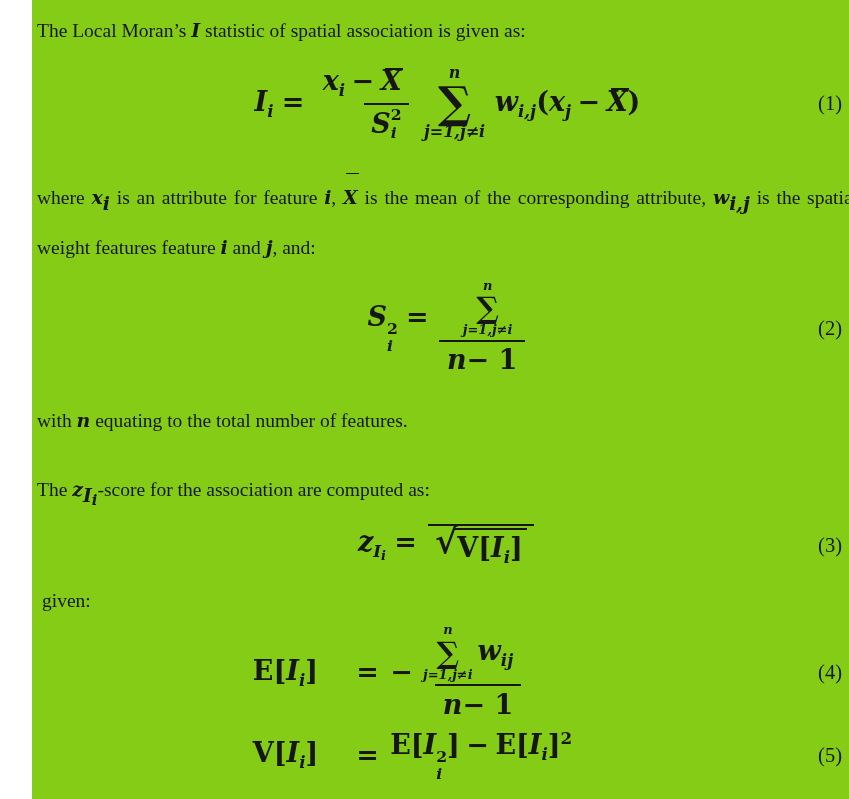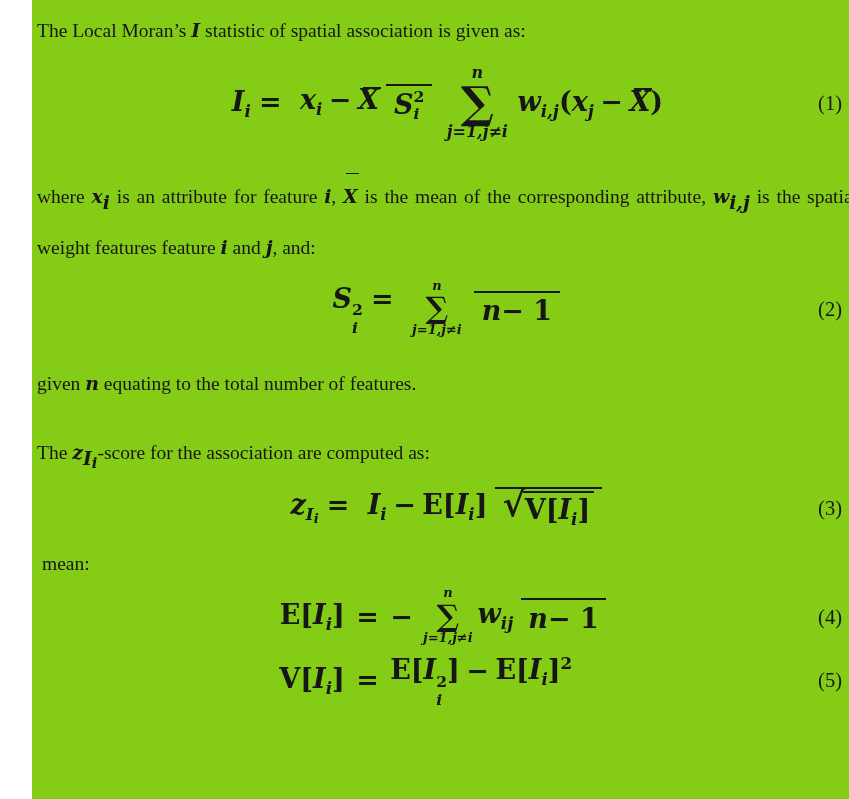--- a/index.html
+++ b/index.html
@@ -65,7 +65,7 @@
   }
   .grp { white-space: nowrap; }
   
-  .frac { display: inline-flex; flex-direction: row; align-items: center; margin: 0 0.1em; }
+  .frac { display: inline-flex; flex-direction: column; align-items: flex-end; margin: 0 0.1em; }
   .frac > .num { padding: 0 0.28em 0.10em 0.28em; text-align: center; }
   .frac > .den {
     border-top: 0.082em solid currentColor;

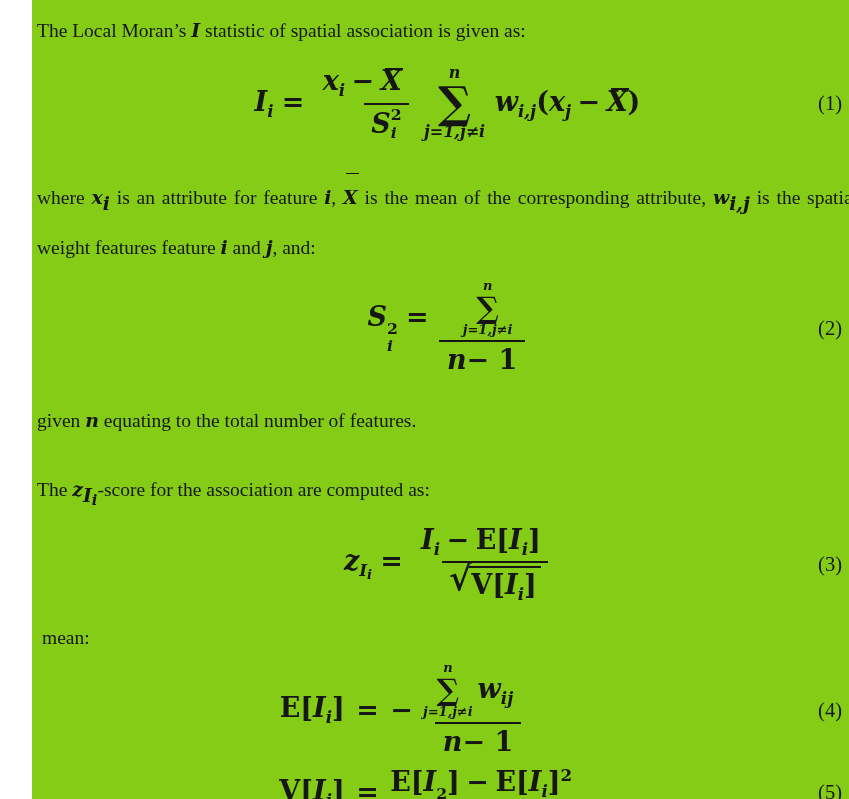--- a/index.html
+++ b/index.html
@@ -141,7 +141,7 @@
     <span class="eqno">(2)</span>
   </div>
 
-  <p class="para p3"><span>given </span><span class="m">n</span><span> equating to the total number of features.</span></p>
+  <p class="para p3"><span>with </span><span class="m">n</span><span> equating to the total number of features.</span></p>
 
   <p class="para p4"><span>The </span><span class="grp"><span class="m">z</span><span class="m msub"><span>I</span><span class="msub2">i</span></span></span><span>-score for the association are computed as:</span></p>
 

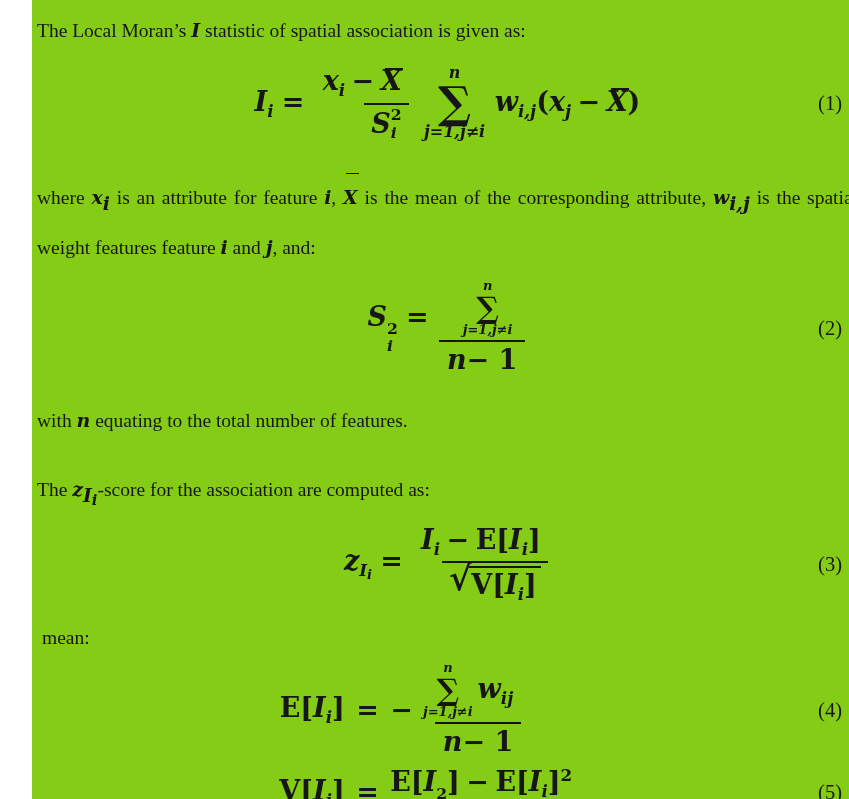--- a/index.html
+++ b/index.html
@@ -148,7 +148,6 @@
   <div class="eq eq3">
     <span class="grp"><span class="m">z</span><span class="m msub"><span>I</span><span class="msub2">i</span></span><span class="mr eqsign">=</span></span>
     <span class="frac">
-      <span class="num grp"><span class="m">I</span><span class="m msub">i</span><span class="mr binop">−</span><span class="mr">E</span><span class="mr">[</span><span class="m">I</span><span class="m msub">i</span><span class="mr">]</span></span>
       <span class="den">
         <span class="sqrt">
           <span class="rad mr">√</span>

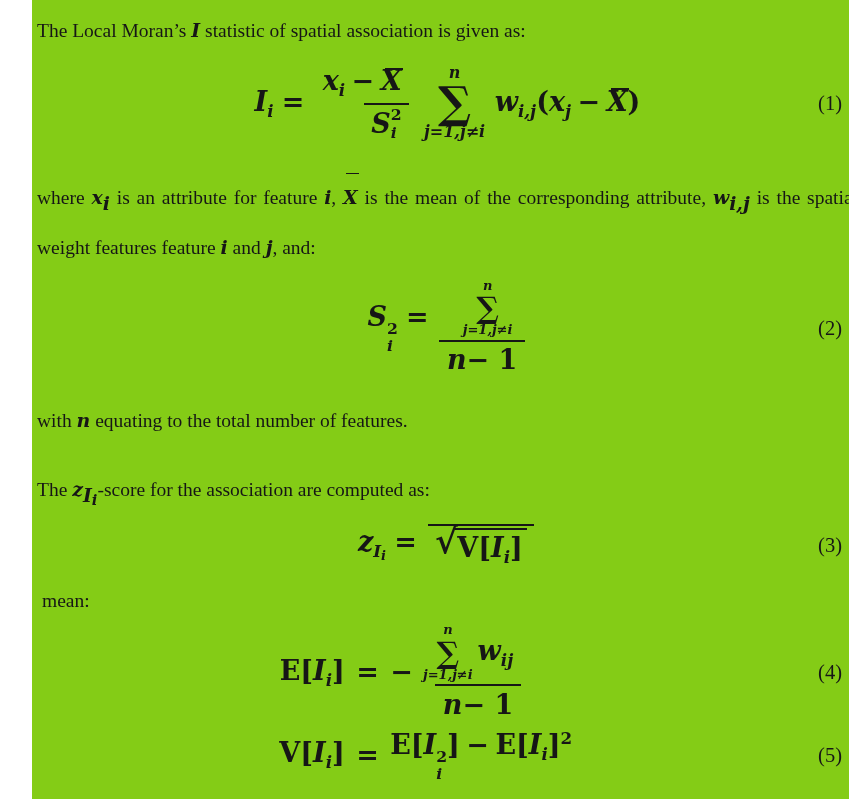--- a/index.html
+++ b/index.html
@@ -158,7 +158,7 @@
     <span class="eqno">(3)</span>
   </div>
 
-  <p class="para p5"><span>mean:</span></p>
+  <p class="para p5"><span>given:</span></p>
 
   <div class="alignblock">
     <div class="eq">

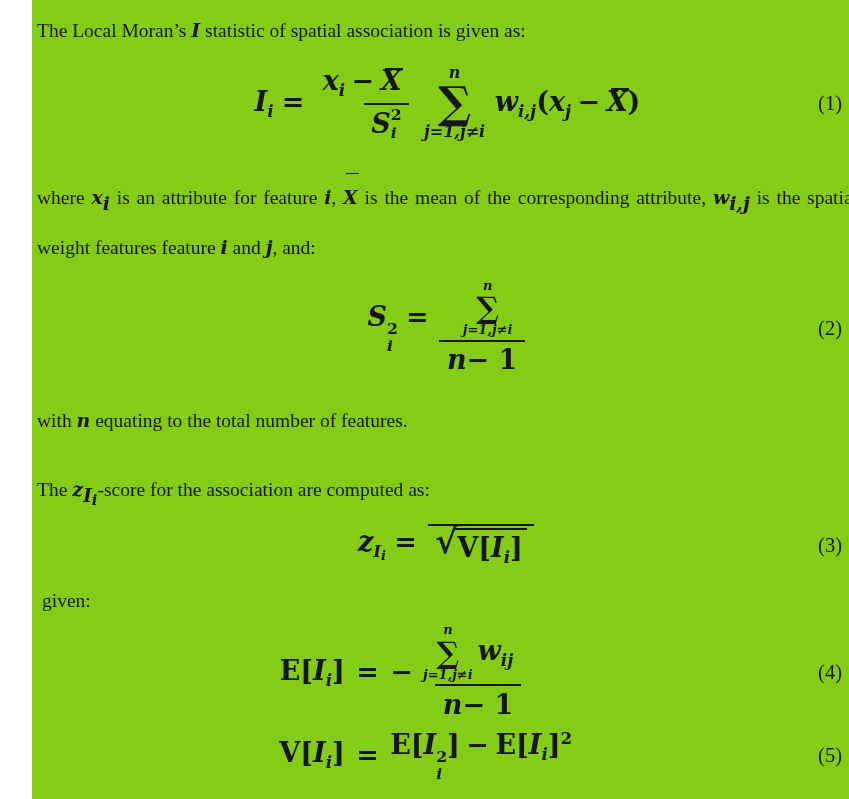--- a/index.html
+++ b/index.html
@@ -85,7 +85,7 @@
   .rad  { font-style: normal; font-size: 1.28em; line-height: 0.78; position: relative; top: -0.02em; }
   .sqrt-body { border-top: 0.075em solid currentColor; margin-left: -0.09em; padding: 0.04em 0.15em 0 0.07em; white-space: nowrap; }
   
-  .lhs4 { width: 92px; text-align: right; white-space: nowrap; }
+  .lhs4 { width: 92px; text-align: left; white-space: nowrap; }
   .rhs4flex { width: 252px; display: flex; align-items: center; justify-content: flex-start; }
   .rhs4 { width: 252px; text-align: left; white-space: nowrap; }
 </style>

